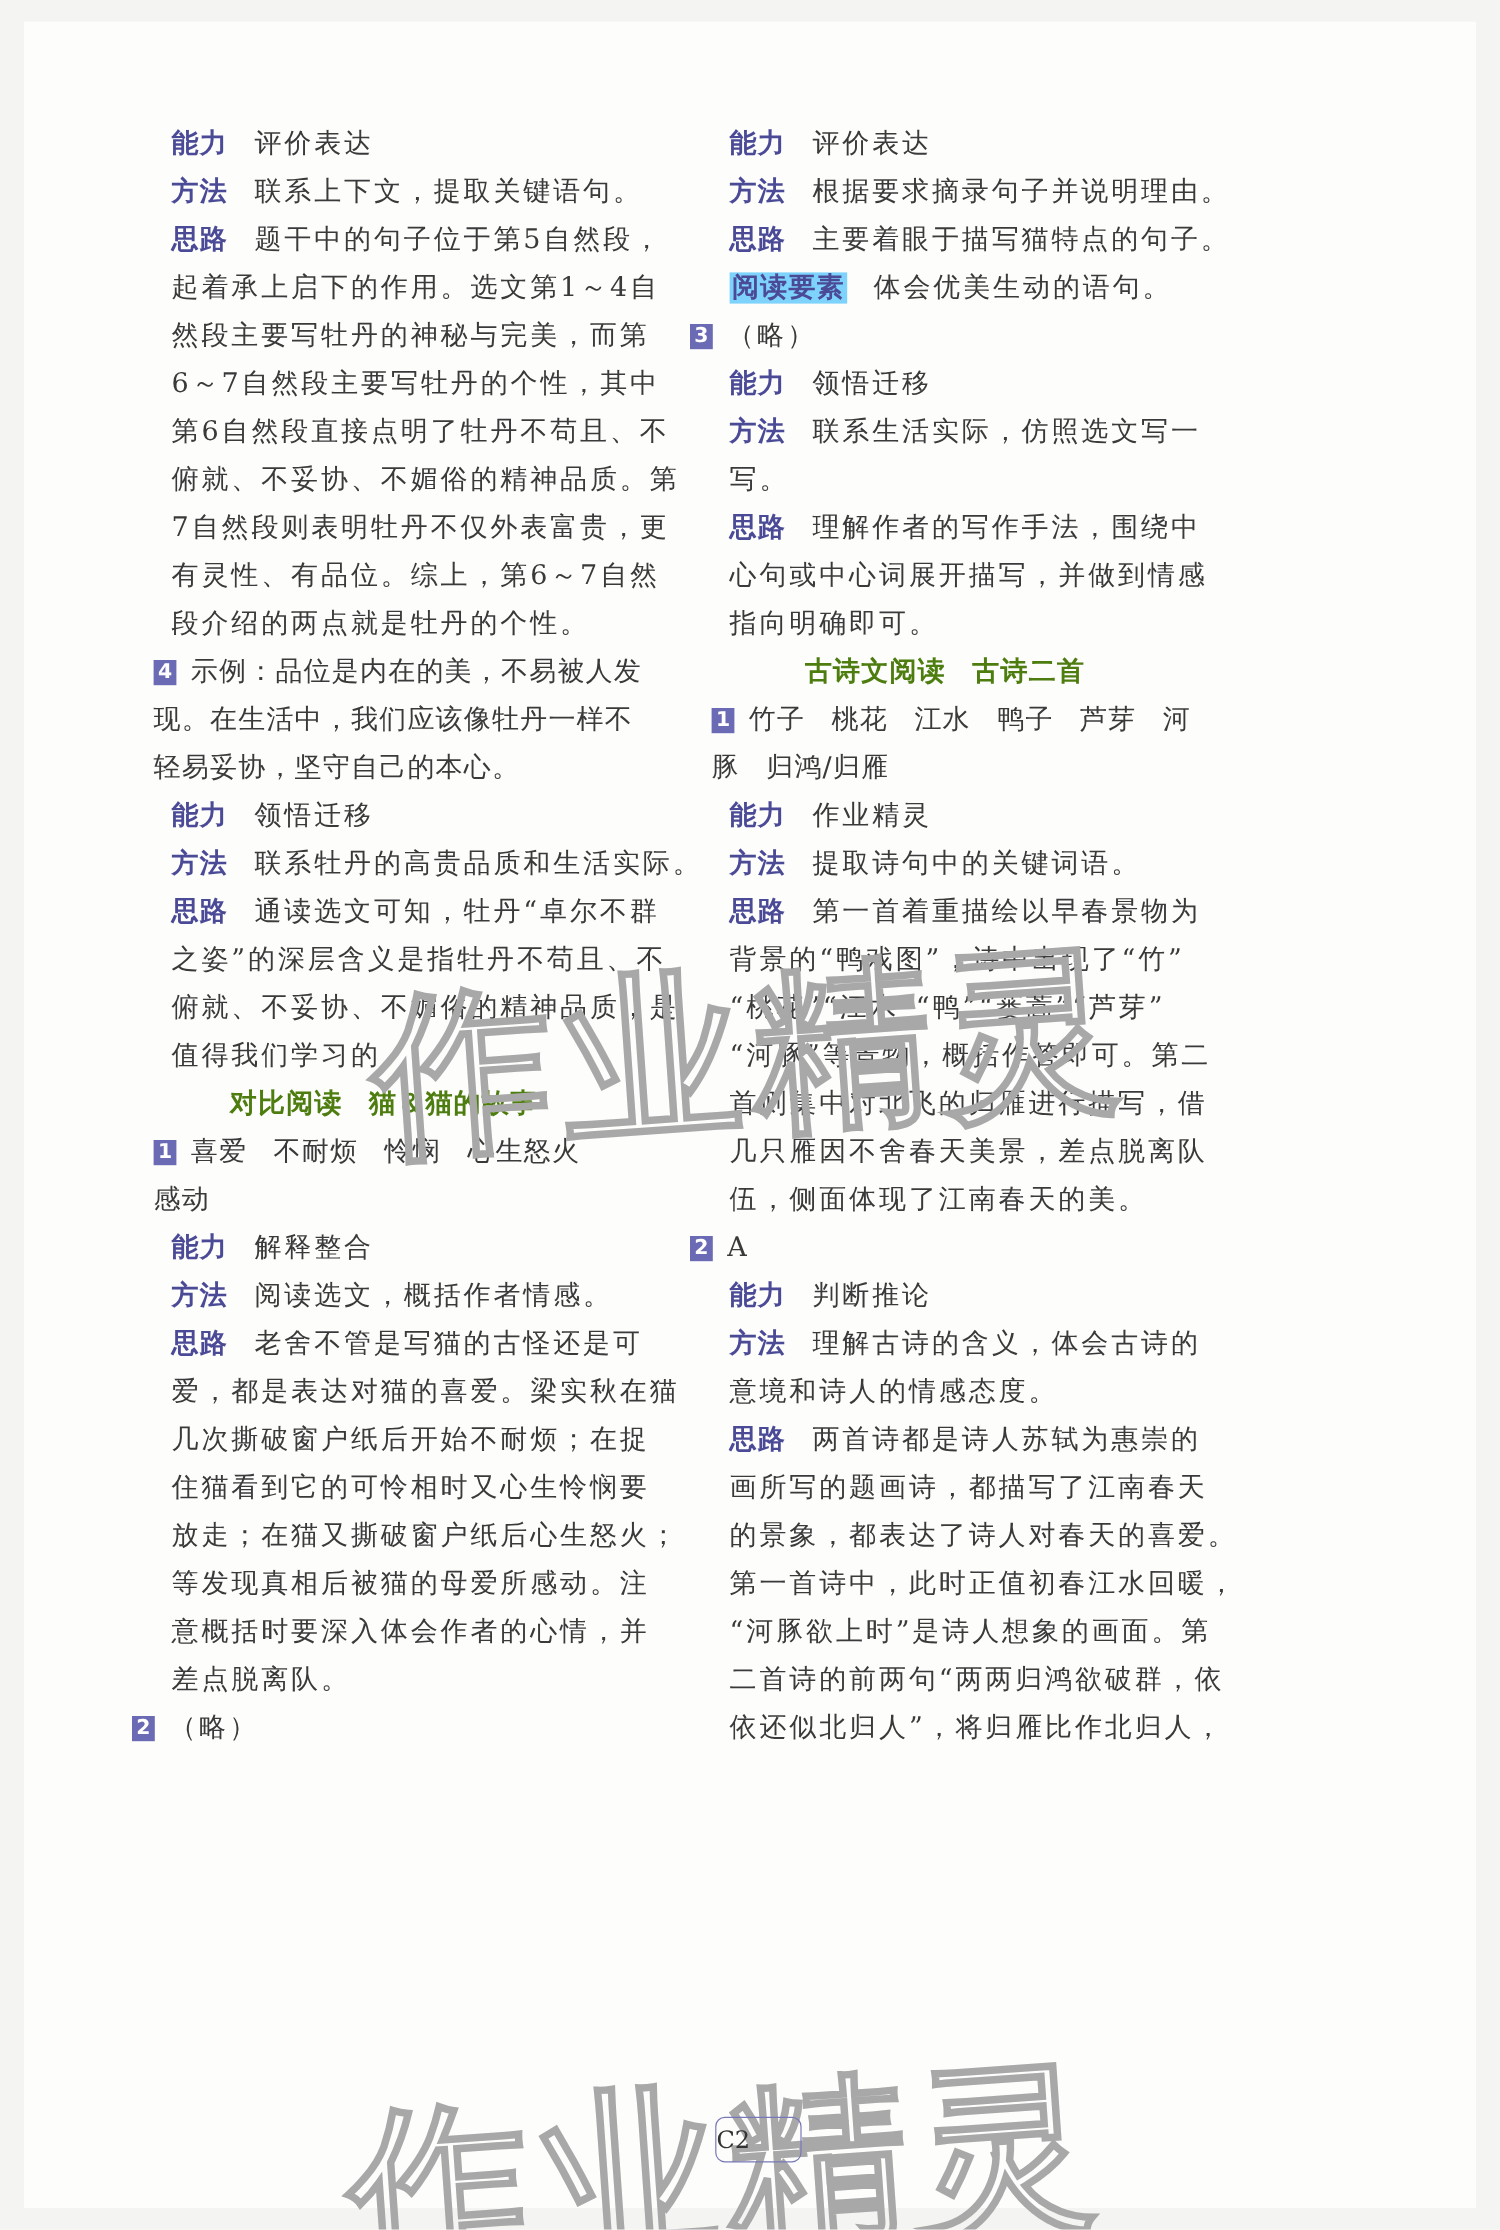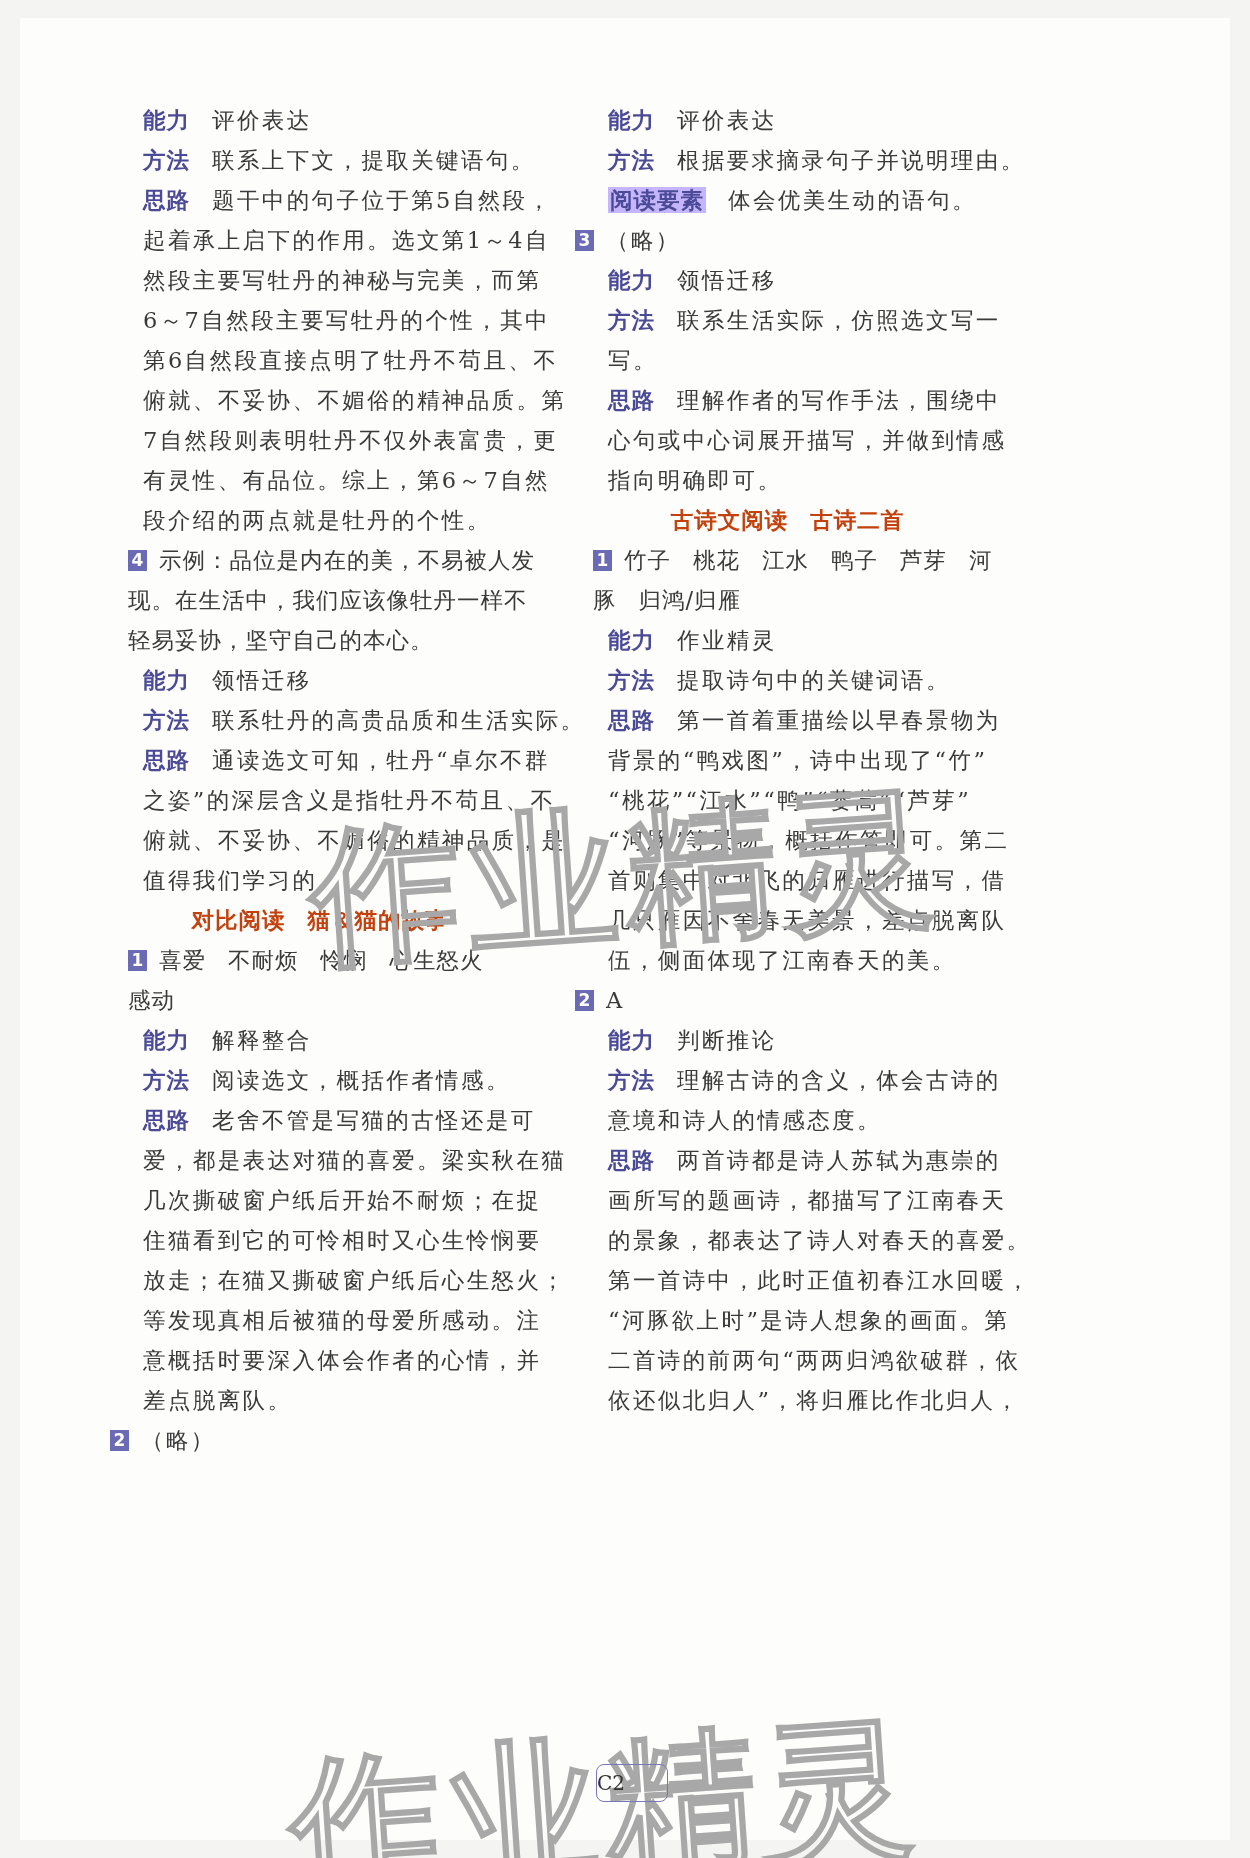--- a/index.html
+++ b/index.html
@@ -98,6 +98,7 @@
   <div class="col col-right">
     <div class="line indent"><span class="tag">能力</span><span>评价表达</span></div>
     <div class="line indent"><span class="tag">方法</span><span>根据要求摘录句子并说明理由。</span></div>
+    <div class="line indent"><span class="tag">思路</span><span>主要着眼于描写猫特点的句子。</span></div>
     <div class="line indent"><span class="tag hl">阅读要素</span><span>体会优美生动的语句。</span></div>
 
     <div class="line"><span class="num">3</span><span>（略）</span></div>

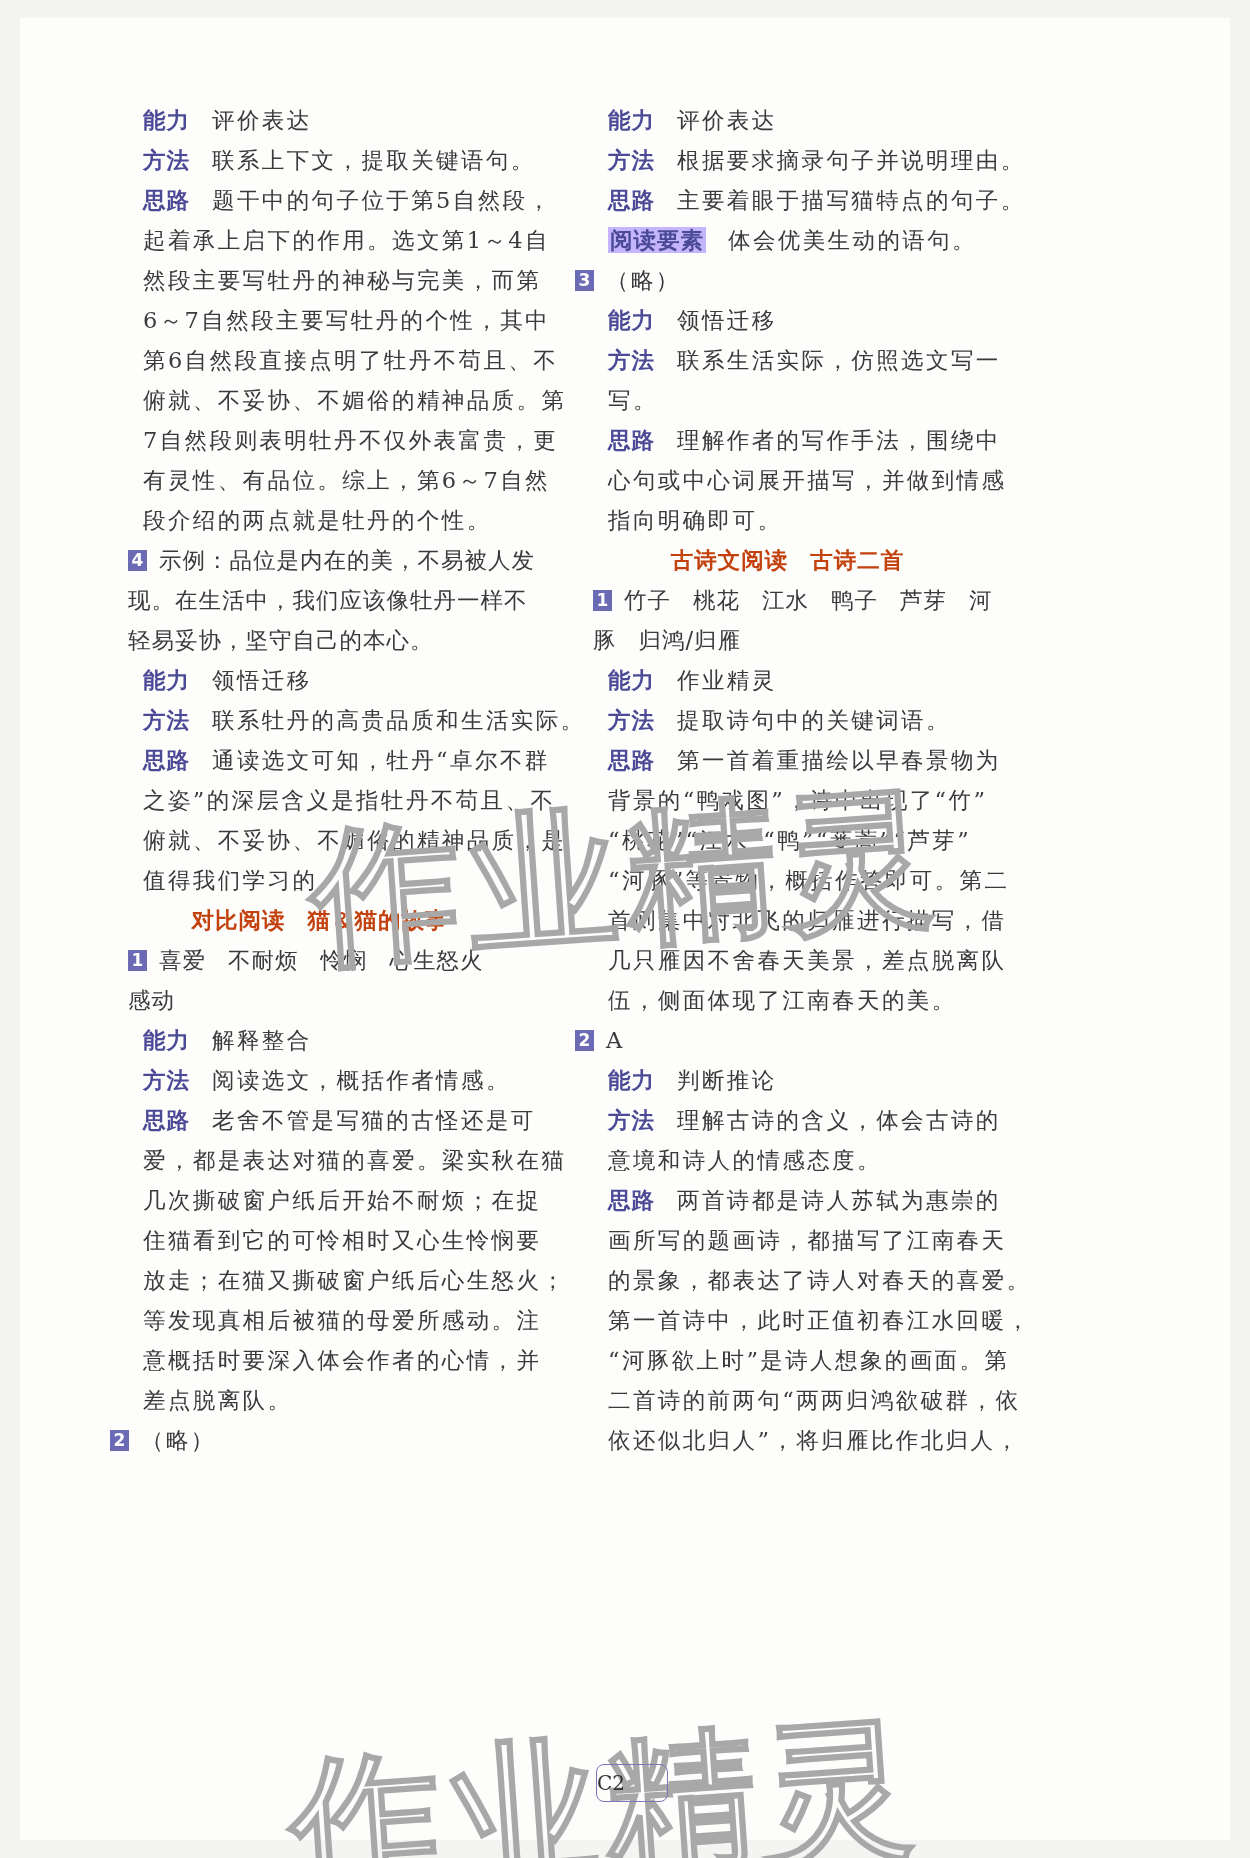--- a/index.html
+++ b/index.html
@@ -24,7 +24,7 @@
       font-family: "DejaVu Sans", "Liberation Sans", sans-serif; font-weight: bold;
       color: #4b4a96; letter-spacing: 1px; margin-right: 22px;
     }
-    .tag.hl { background: #c4b5fd; padding: 0 2px; }
+    .tag.hl { background: #7dd3fc; padding: 0 2px; }
     .num {
       display: inline-block; width: 19px; height: 21px; line-height: 21px; text-align: center;
       background: #6b6ab5; color: #fff; font-family: "DejaVu Sans", "Liberation Sans", sans-serif;

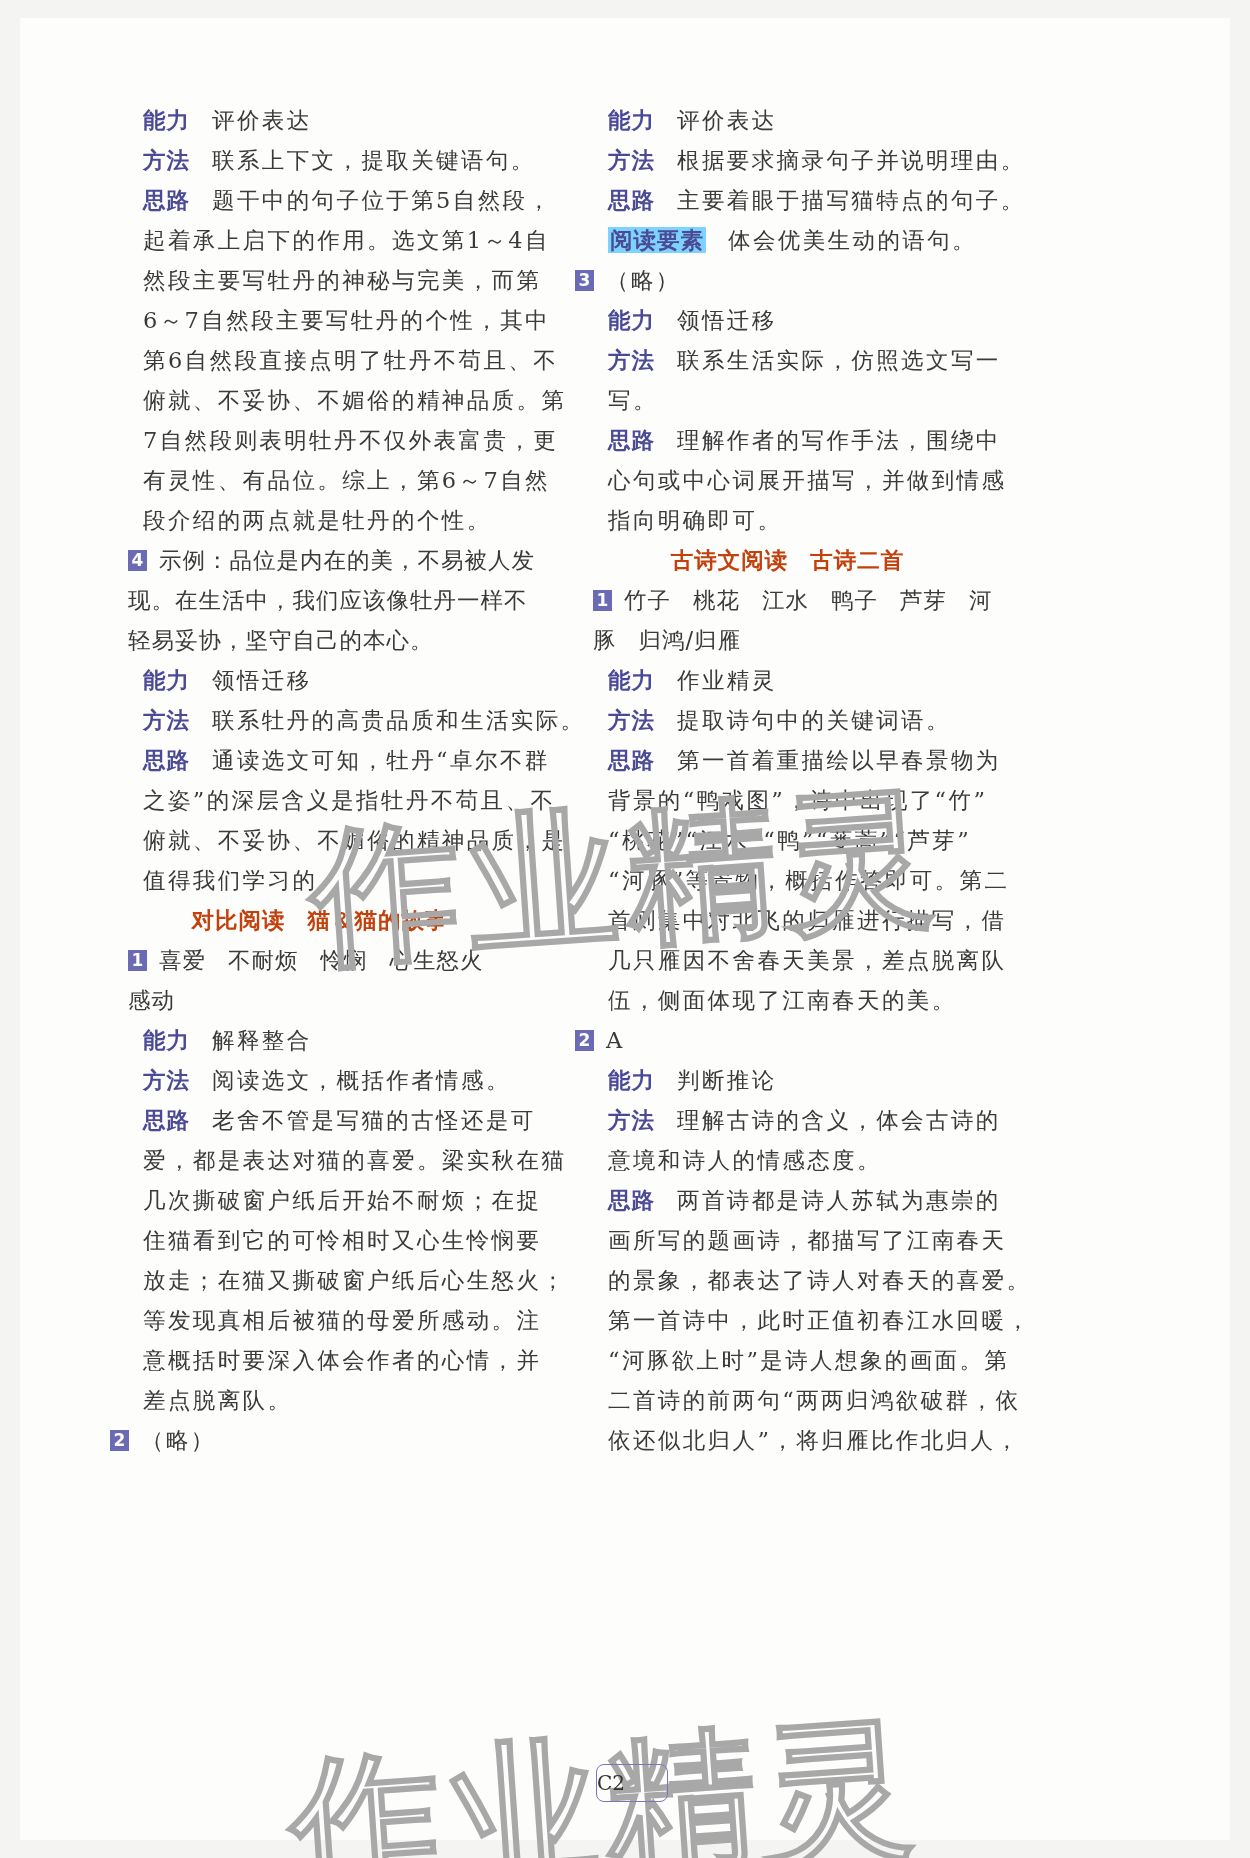--- a/index.html
+++ b/index.html
@@ -33,7 +33,7 @@
     .sans { font-family: "DejaVu Sans", "Liberation Sans", sans-serif; letter-spacing: 1px; padding-left: 18px; }
     .heading {
       font-family: "DejaVu Sans", "Liberation Sans", sans-serif; font-weight: bold;
-      color: #c2410c; text-align: center; letter-spacing: 1px;
+      color: #4d7c0f; text-align: center; letter-spacing: 1px;
     }
     .gap { display: inline-block; width: 22px; }
     .pagenum {

